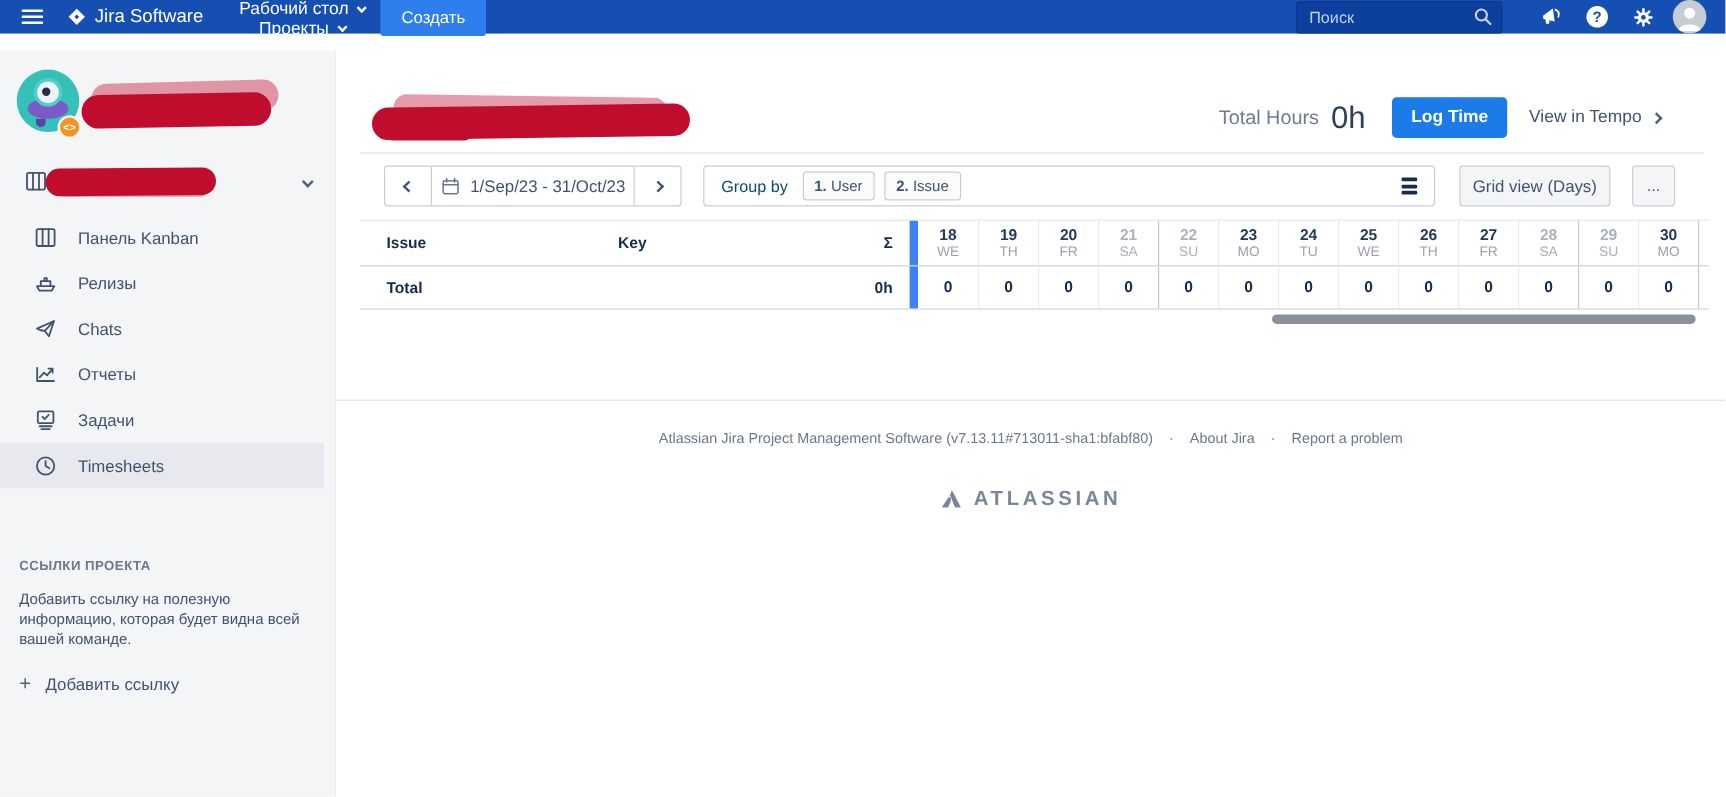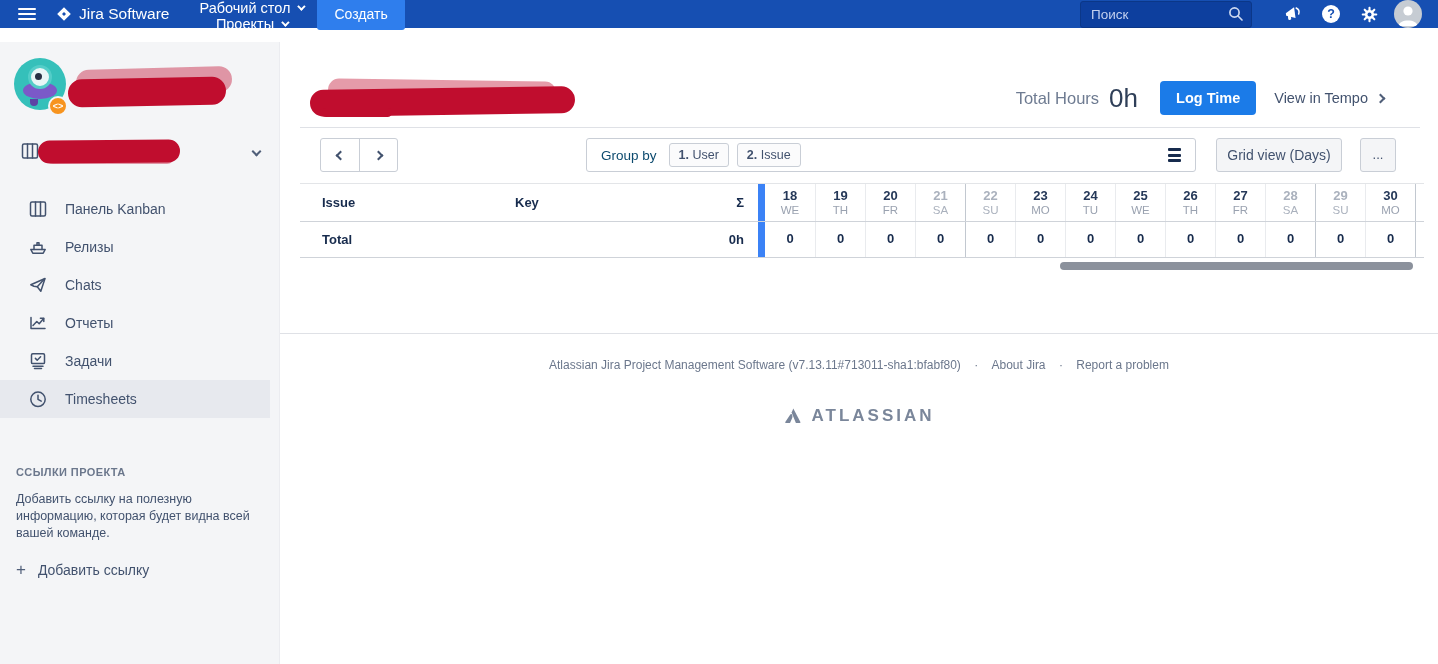--- a/index.html
+++ b/index.html
@@ -301,6 +301,15 @@
     <div class="dn-btn">
         <span class="chev-l"></span>
       </div>
+    <div class="dn-date">
+      <svg class="icn" width="17" height="17" viewBox="0 0 18 18" style="stroke:#6b778c; stroke-width:1.4;">
+        <rect x="2.5" y="3.8" width="13" height="11.5" rx="1.5"></rect>
+          <line x1="2.5" y1="7.3" x2="15.5" y2="7.3"></line>
+        <line x1="5.5" y1="2" x2="5.5" y2="5"></line>
+          <line x1="12.5" y1="2" x2="12.5" y2="5"></line>
+      </svg>
+      <span>1/Sep/23 - 31/Oct/23</span>
+    </div>
     <div class="dn-btn">
         <span class="chev-r2"></span>
       </div>

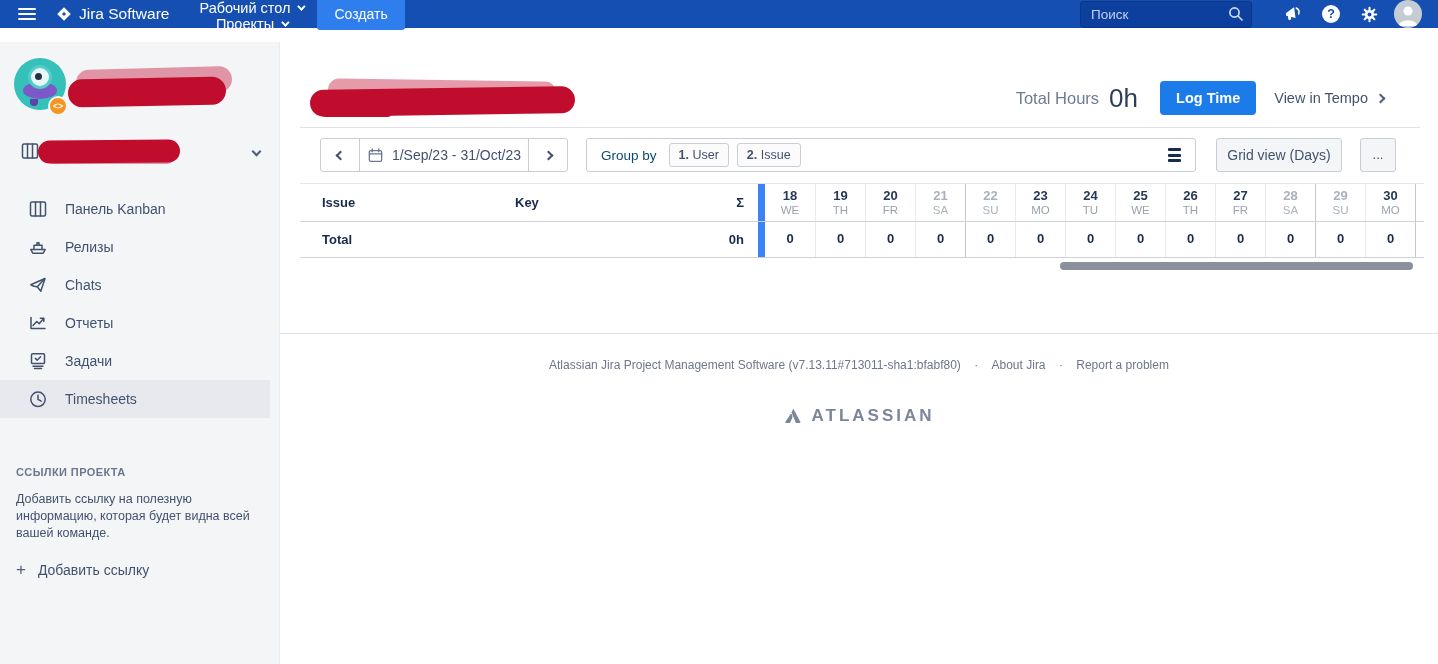--- a/index.html
+++ b/index.html
@@ -43,7 +43,7 @@
   .board-row { position:absolute; left:0; top:93px; width:280px; height:36px; }
   .board-icn { position:absolute; left:20px; top:6px; }
   .board-chev { position:absolute; right:20px; top:13px; width:7px; height:7px; border-right:2px solid #505f79; border-bottom:2px solid #505f79; transform:rotate(45deg); }
-  .nav-list { position:absolute; left:0; top:148px; width:224px; }
+  .nav-list { position:absolute; left:0; top:137px; width:224px; }
   .s-item { display:flex; align-items:center; gap:17px; height:38px; padding-left:28px; font-size:14px; color:#42526e; cursor:pointer; }
   .s-item.sel { background:#e7e9ee; width:270px; }
   .s-item svg { flex:none; }

